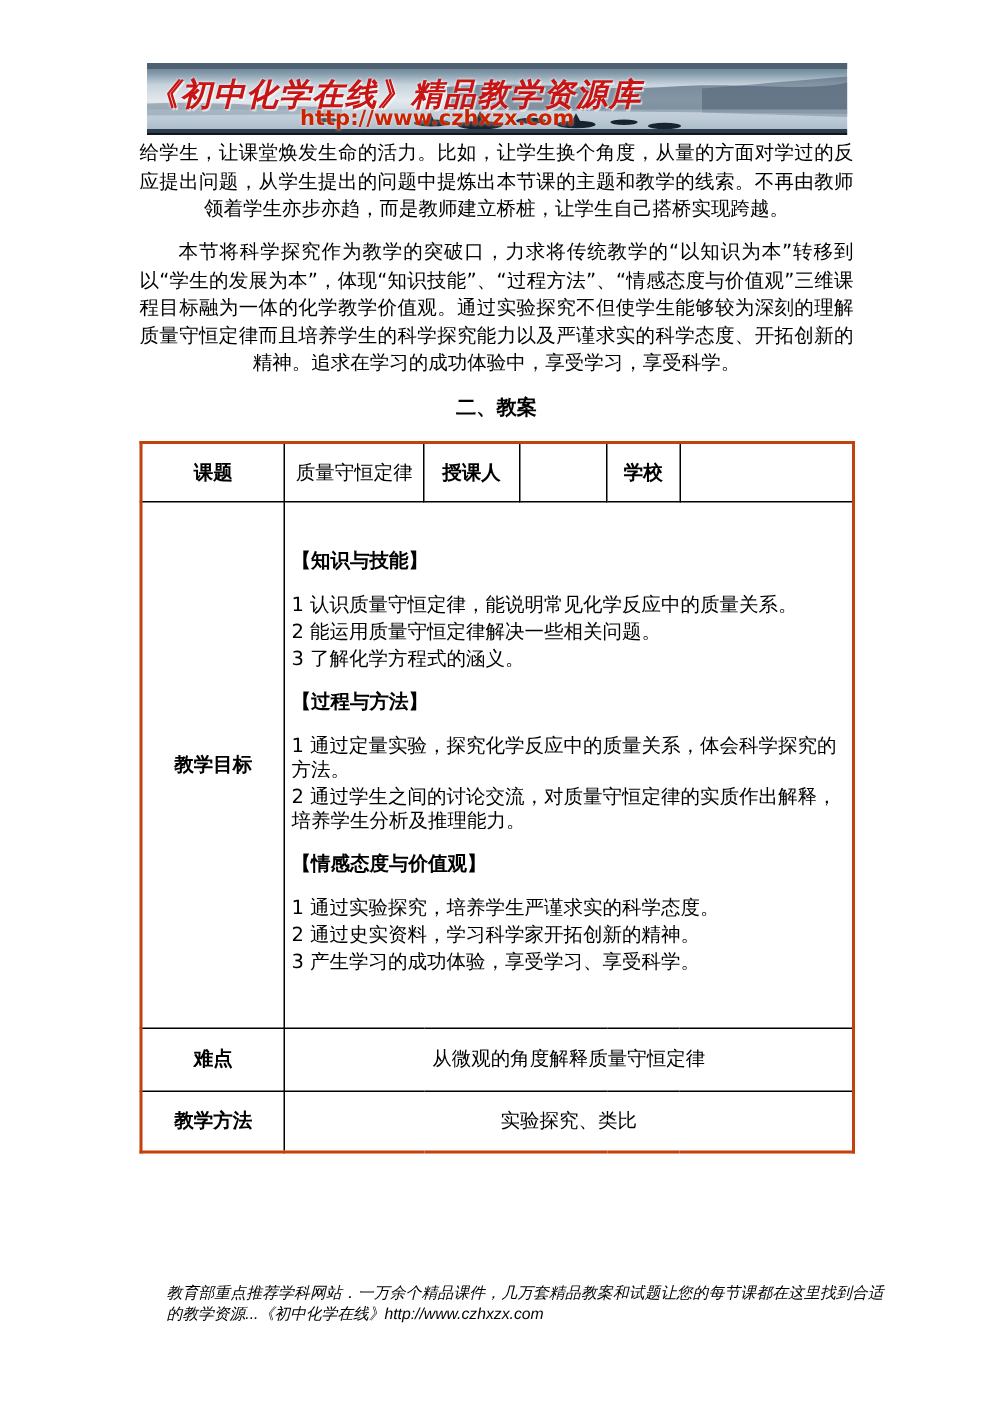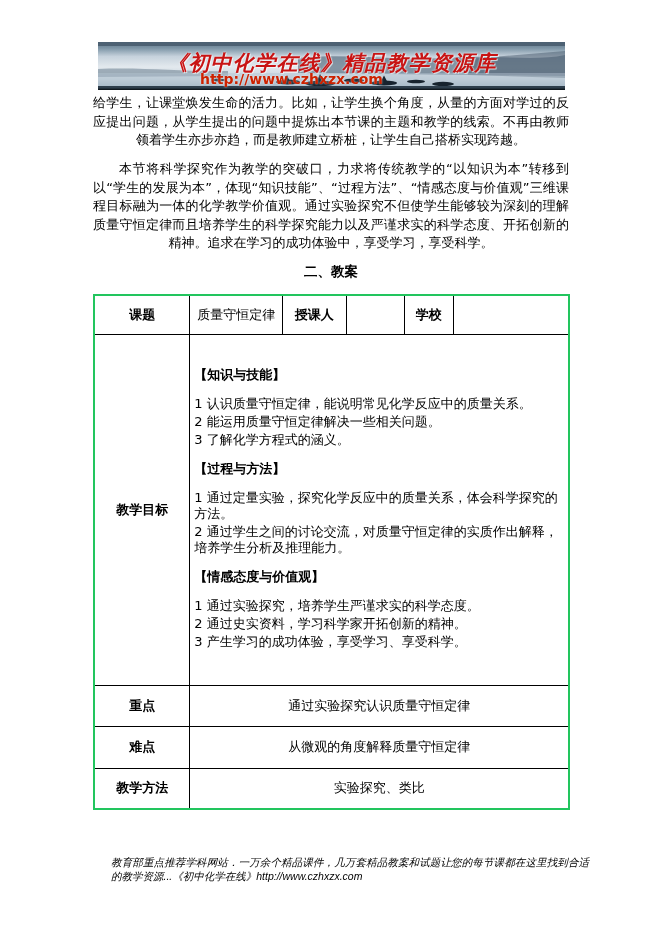--- a/index.html
+++ b/index.html
@@ -16,7 +16,7 @@
   }
   .banner svg { position:absolute; left:0; top:0; width:100%; height:100%; display:block; }
   .banner-title {
-    position:absolute; top:7px; left:0; width:100%; text-align:center;
+    position:absolute; top:7px; left:0; width:100%; text-align:left;
     font-family:"DejaVu Serif", serif; font-style:italic; font-weight:bold;
     font-size:21px; letter-spacing:1px; color:#c81414;
     text-shadow:0 0 2px rgba(255,255,255,.95), 1px 1px 0 rgba(255,255,255,.55);

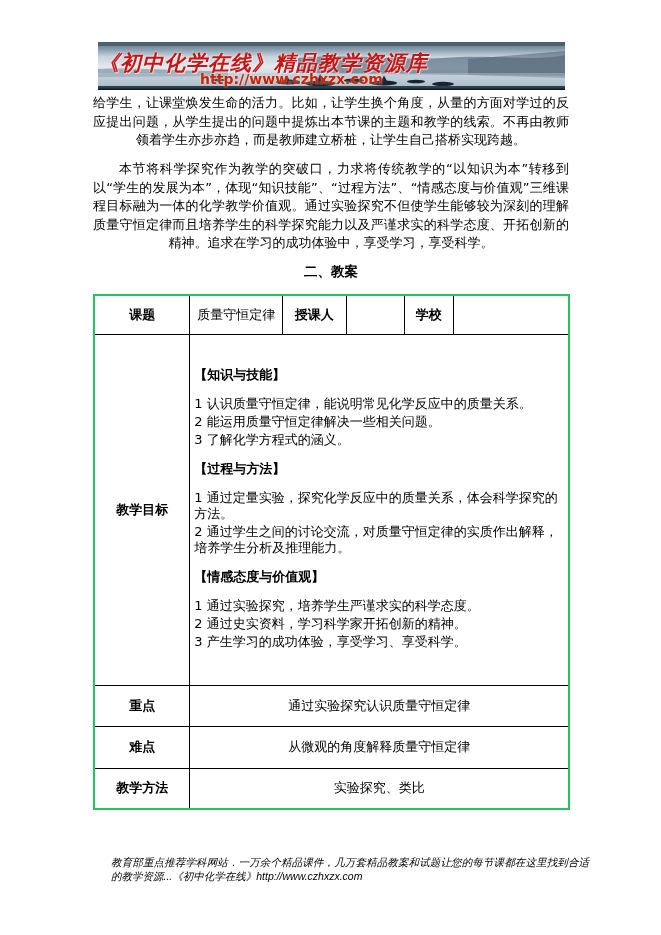--- a/index.html
+++ b/index.html
@@ -48,7 +48,7 @@
   .lesson-table {
     position:absolute; left:93px; top:294px;
     border-collapse:collapse; table-layout:fixed; width:477px;
-    border:2px solid #22c55e;
+    border:2px solid #c2410c;
   }
   .lesson-table td {
     border:1px solid #000; font-size:13px; overflow:hidden;

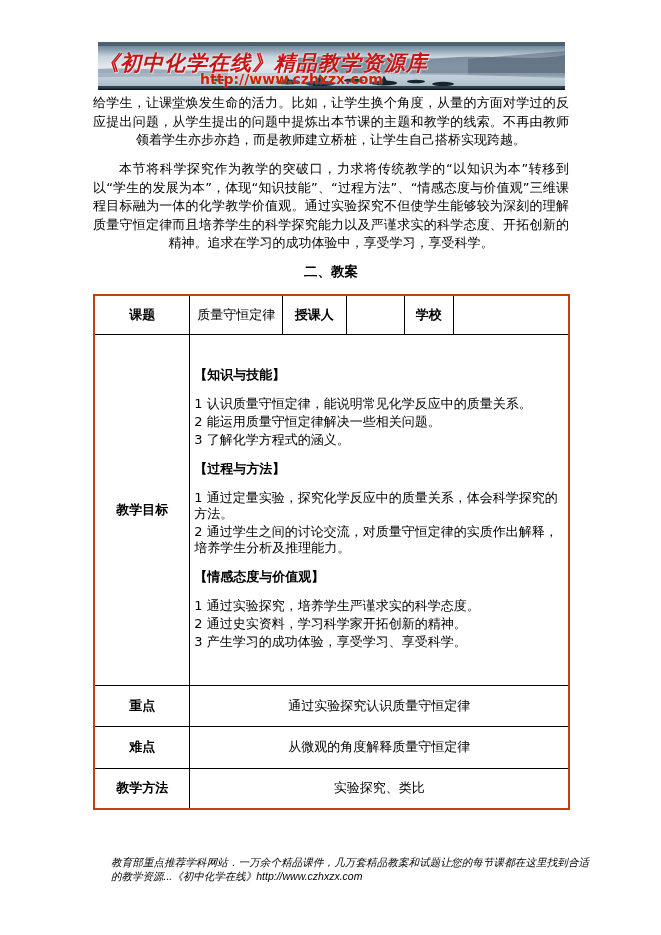--- a/index.html
+++ b/index.html
@@ -151,10 +151,6 @@
       <div class="goal-p">3 产生学习的成功体验，享受学习、享受科学。</div>
     </td>
   </tr>
-  <tr style="height:41px">
-    <td class="label-cell">重点</td>
-    <td class="plain-center" colspan="5">通过实验探究认识质量守恒定律</td>
-  </tr>
   <tr style="height:42px">
     <td class="label-cell">难点</td>
     <td class="plain-center" colspan="5">从微观的角度解释质量守恒定律</td>

